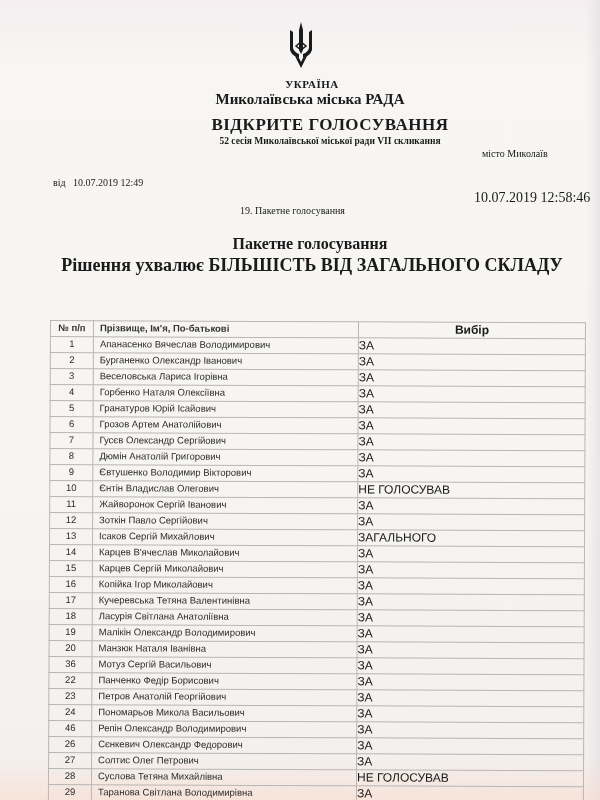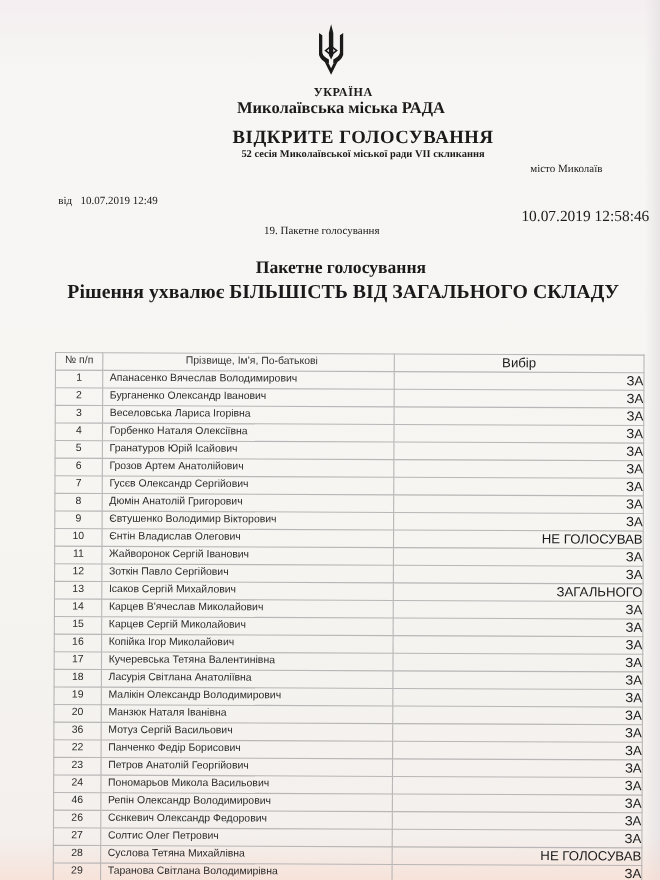--- a/index.html
+++ b/index.html
@@ -42,7 +42,7 @@
     border:1px solid #b8b6b6; padding:0; height:14.85px; line-height:14px;
     font-size:9.5px; color:#2a2a2a;
   }
-  table.votes th { font-weight:normal; font-size:9.5px; color:#333; text-align:center; }
+  table.votes th { font-weight:bold; font-size:9.5px; color:#333; text-align:center; }
   .c-num { width:42px; text-align:center; }
   .c-name { width:258px; text-align:left; padding-left:6px !important; }
   .c-choice { width:226px; text-align:right; font-size:12px !important; color:#1a1a1a !important; }

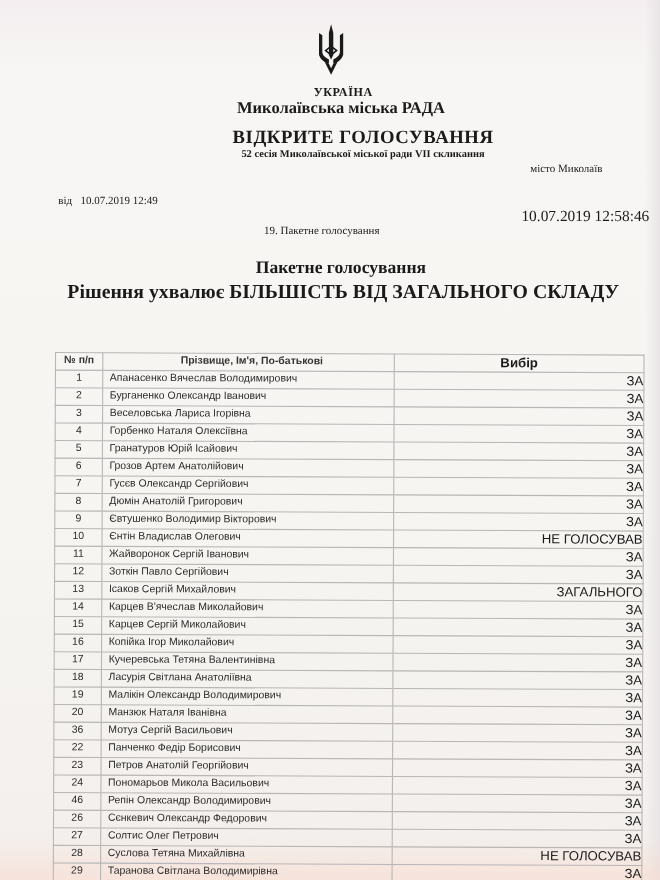--- a/index.html
+++ b/index.html
@@ -82,7 +82,7 @@
   <thead>
     <tr>
       <th class="c-num">№ п/п</th>
-      <th class="c-name" style="text-align:center;padding-left:0">Прізвище, Ім'я, По-батькові</th>
+      <th class="c-name" style="text-align:left;padding-left:0">Прізвище, Ім'я, По-батькові</th>
       <th class="c-choice" style="font-size:9.5px">Вибір</th>
     </tr>
   </thead>

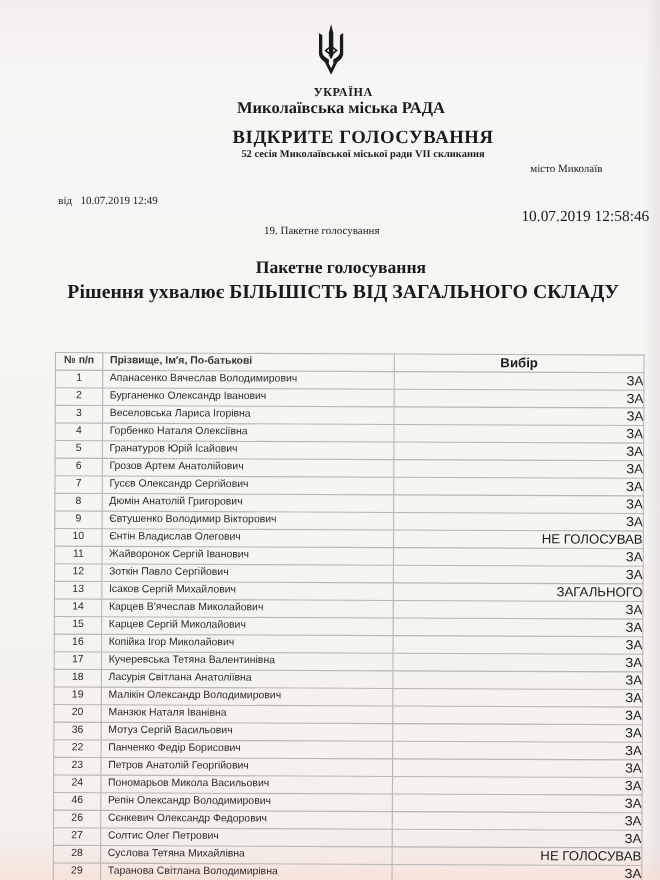--- a/index.html
+++ b/index.html
@@ -45,7 +45,7 @@
   table.votes th { font-weight:bold; font-size:9.5px; color:#333; text-align:center; }
   .c-num { width:42px; text-align:center; }
   .c-name { width:258px; text-align:left; padding-left:6px !important; }
-  .c-choice { width:226px; text-align:right; font-size:12px !important; color:#1a1a1a !important; }
+  .c-choice { width:226px; text-align:left; font-size:12px !important; color:#1a1a1a !important; }
   table.votes td.c-choice { line-height:15px; }
 </style>
 </head>

